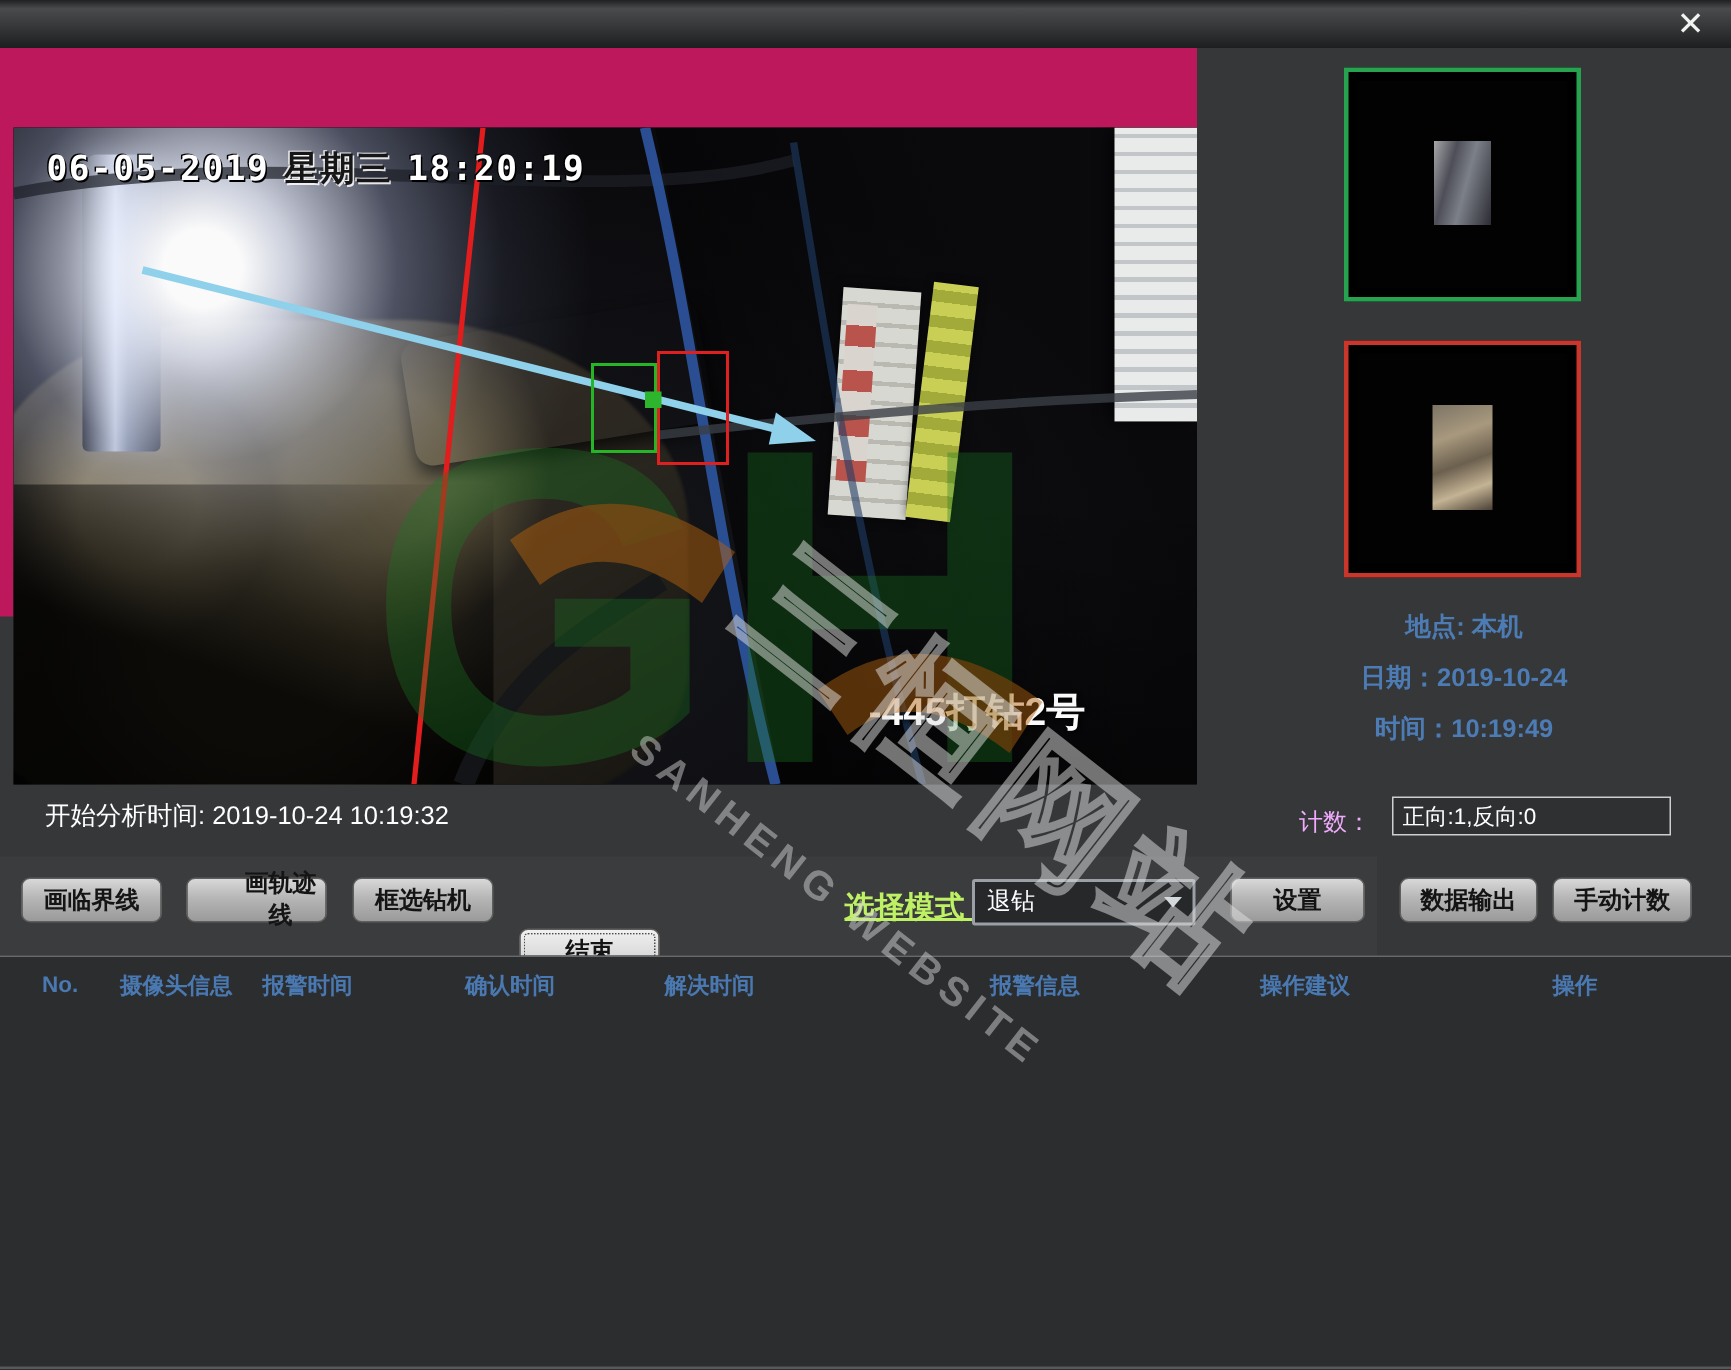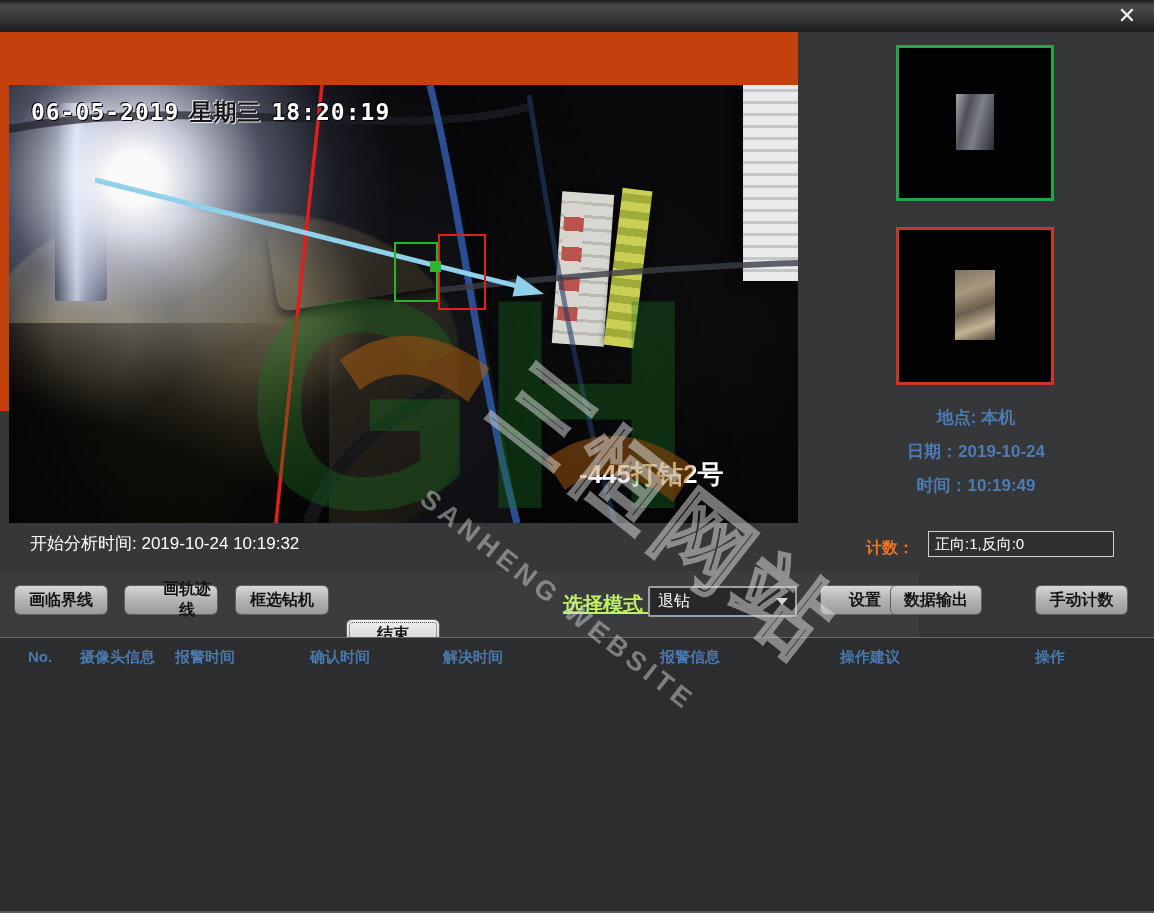--- a/index.html
+++ b/index.html
@@ -11,7 +11,7 @@
   .close-btn{position:absolute;right:10px;top:2px;width:34px;height:28px;display:flex;
     align-items:center;justify-content:center;color:#f2f2f2;font-size:22px;cursor:pointer;}
   
-  .video-panel{position:absolute;left:0;top:32px;width:798px;height:379px;background:#c2410c;}
+  .video-panel{position:absolute;left:0;top:32px;width:798px;height:379px;background:#be185d;}
   .video-frame{position:absolute;left:9px;top:53px;width:789px;height:438px;background:#0b0b0e;
     overflow:hidden;}
   .layer{position:absolute;}

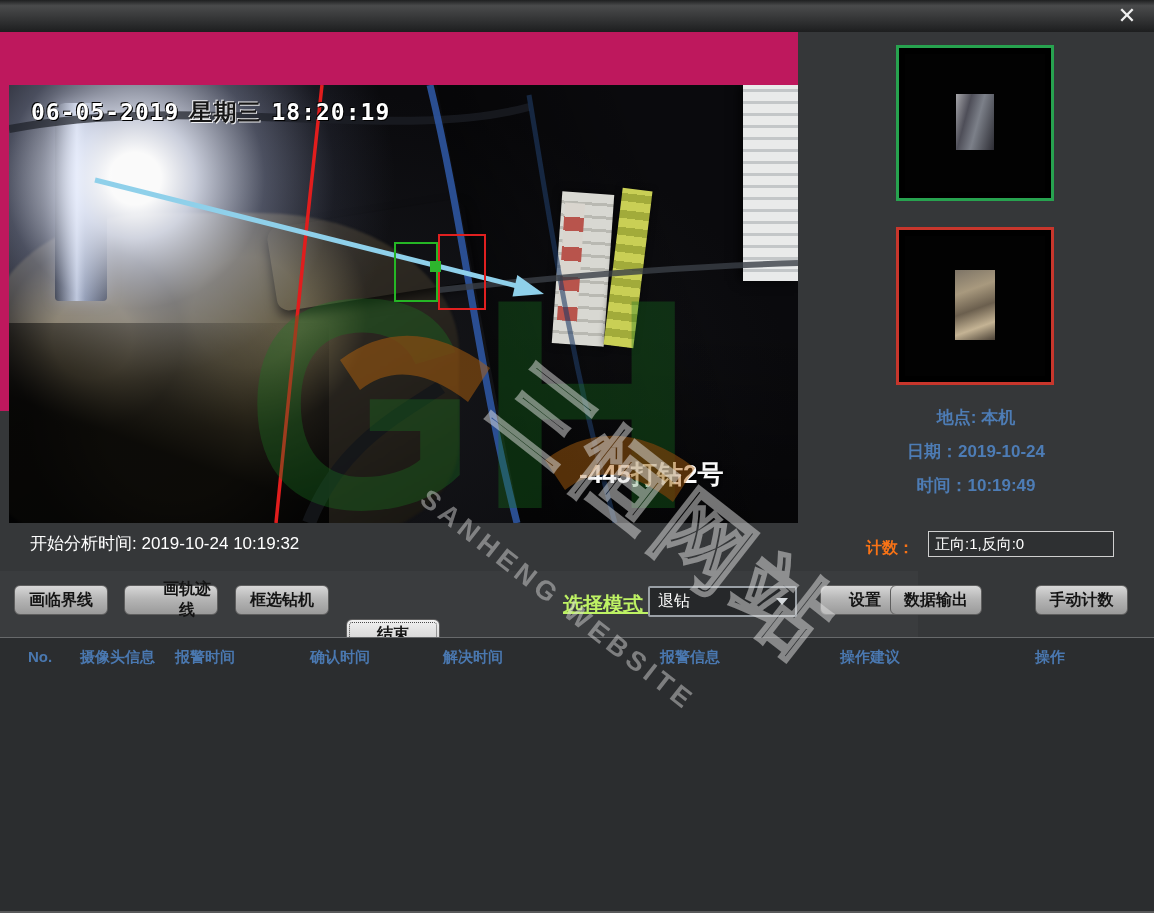--- a/index.html
+++ b/index.html
@@ -85,7 +85,7 @@
   .info-line{position:absolute;left:0;width:356px;text-align:center;color:#4d7cb5;
     font-size:17px;font-weight:bold;}
   .info-1{top:374px;}.info-2{top:408px;}.info-3{top:442px;}
-  .count-label{position:absolute;left:68px;top:506px;font-size:16px;font-weight:bold;color:#f97316;}
+  .count-label{position:absolute;left:68px;top:506px;font-size:16px;font-weight:normal;color:#f0abfc;}
   .count-input{position:absolute;left:130px;top:499px;width:172px;height:24px;background:#2e3032;
     border:1px solid #cfcfcf;color:#fff;font-size:15px;padding:0 6px;
     font-family:"Liberation Sans",sans-serif;}

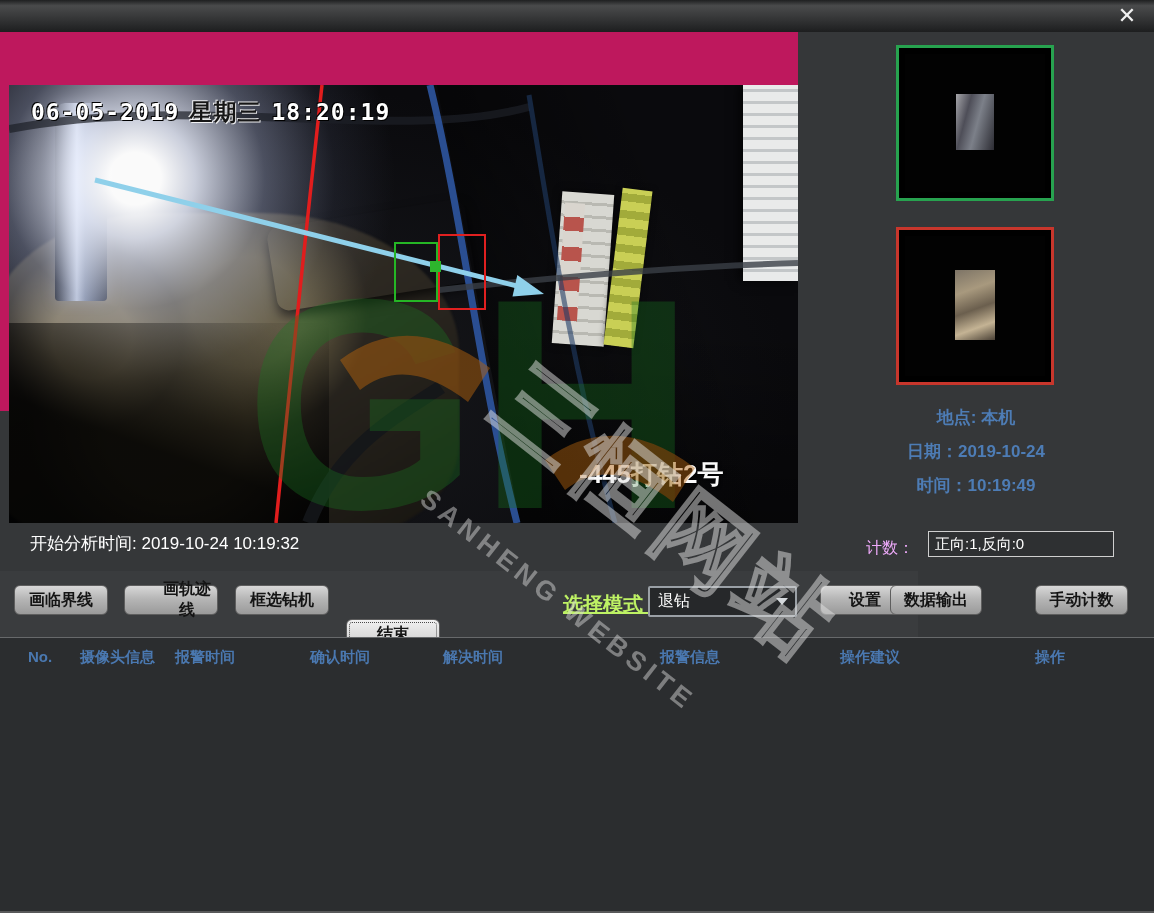--- a/index.html
+++ b/index.html
@@ -98,7 +98,7 @@
   .b1{left:14px;width:94px;}.b2{left:124px;width:94px;padding-left:32px;}.b3{left:235px;width:94px;}
   .b4{left:346px;width:94px;background:linear-gradient(180deg,#f1f1f1 0%,#dcdcdc 55%,#c6c6c6 100%);
       outline:1px dotted #4a4a4a;outline-offset:-4px;margin-top:34px;}
-  .b5{left:820px;width:90px;}.b6{left:890px;width:92px;}.b7{left:1035px;width:93px;}
+  .b5{left:820px;width:90px;}.b6{left:933px;width:92px;}.b7{left:1035px;width:93px;}
   .mode-label{position:absolute;left:563px;top:20px;font-size:20px;font-weight:bold;color:#bef264;text-decoration:underline;}
   .mode-select{position:absolute;left:648px;top:15px;width:145px;height:27px;background:#26282a;
     border:2px solid #9aa0a6;border-radius:2px;display:flex;align-items:center;cursor:pointer;}

